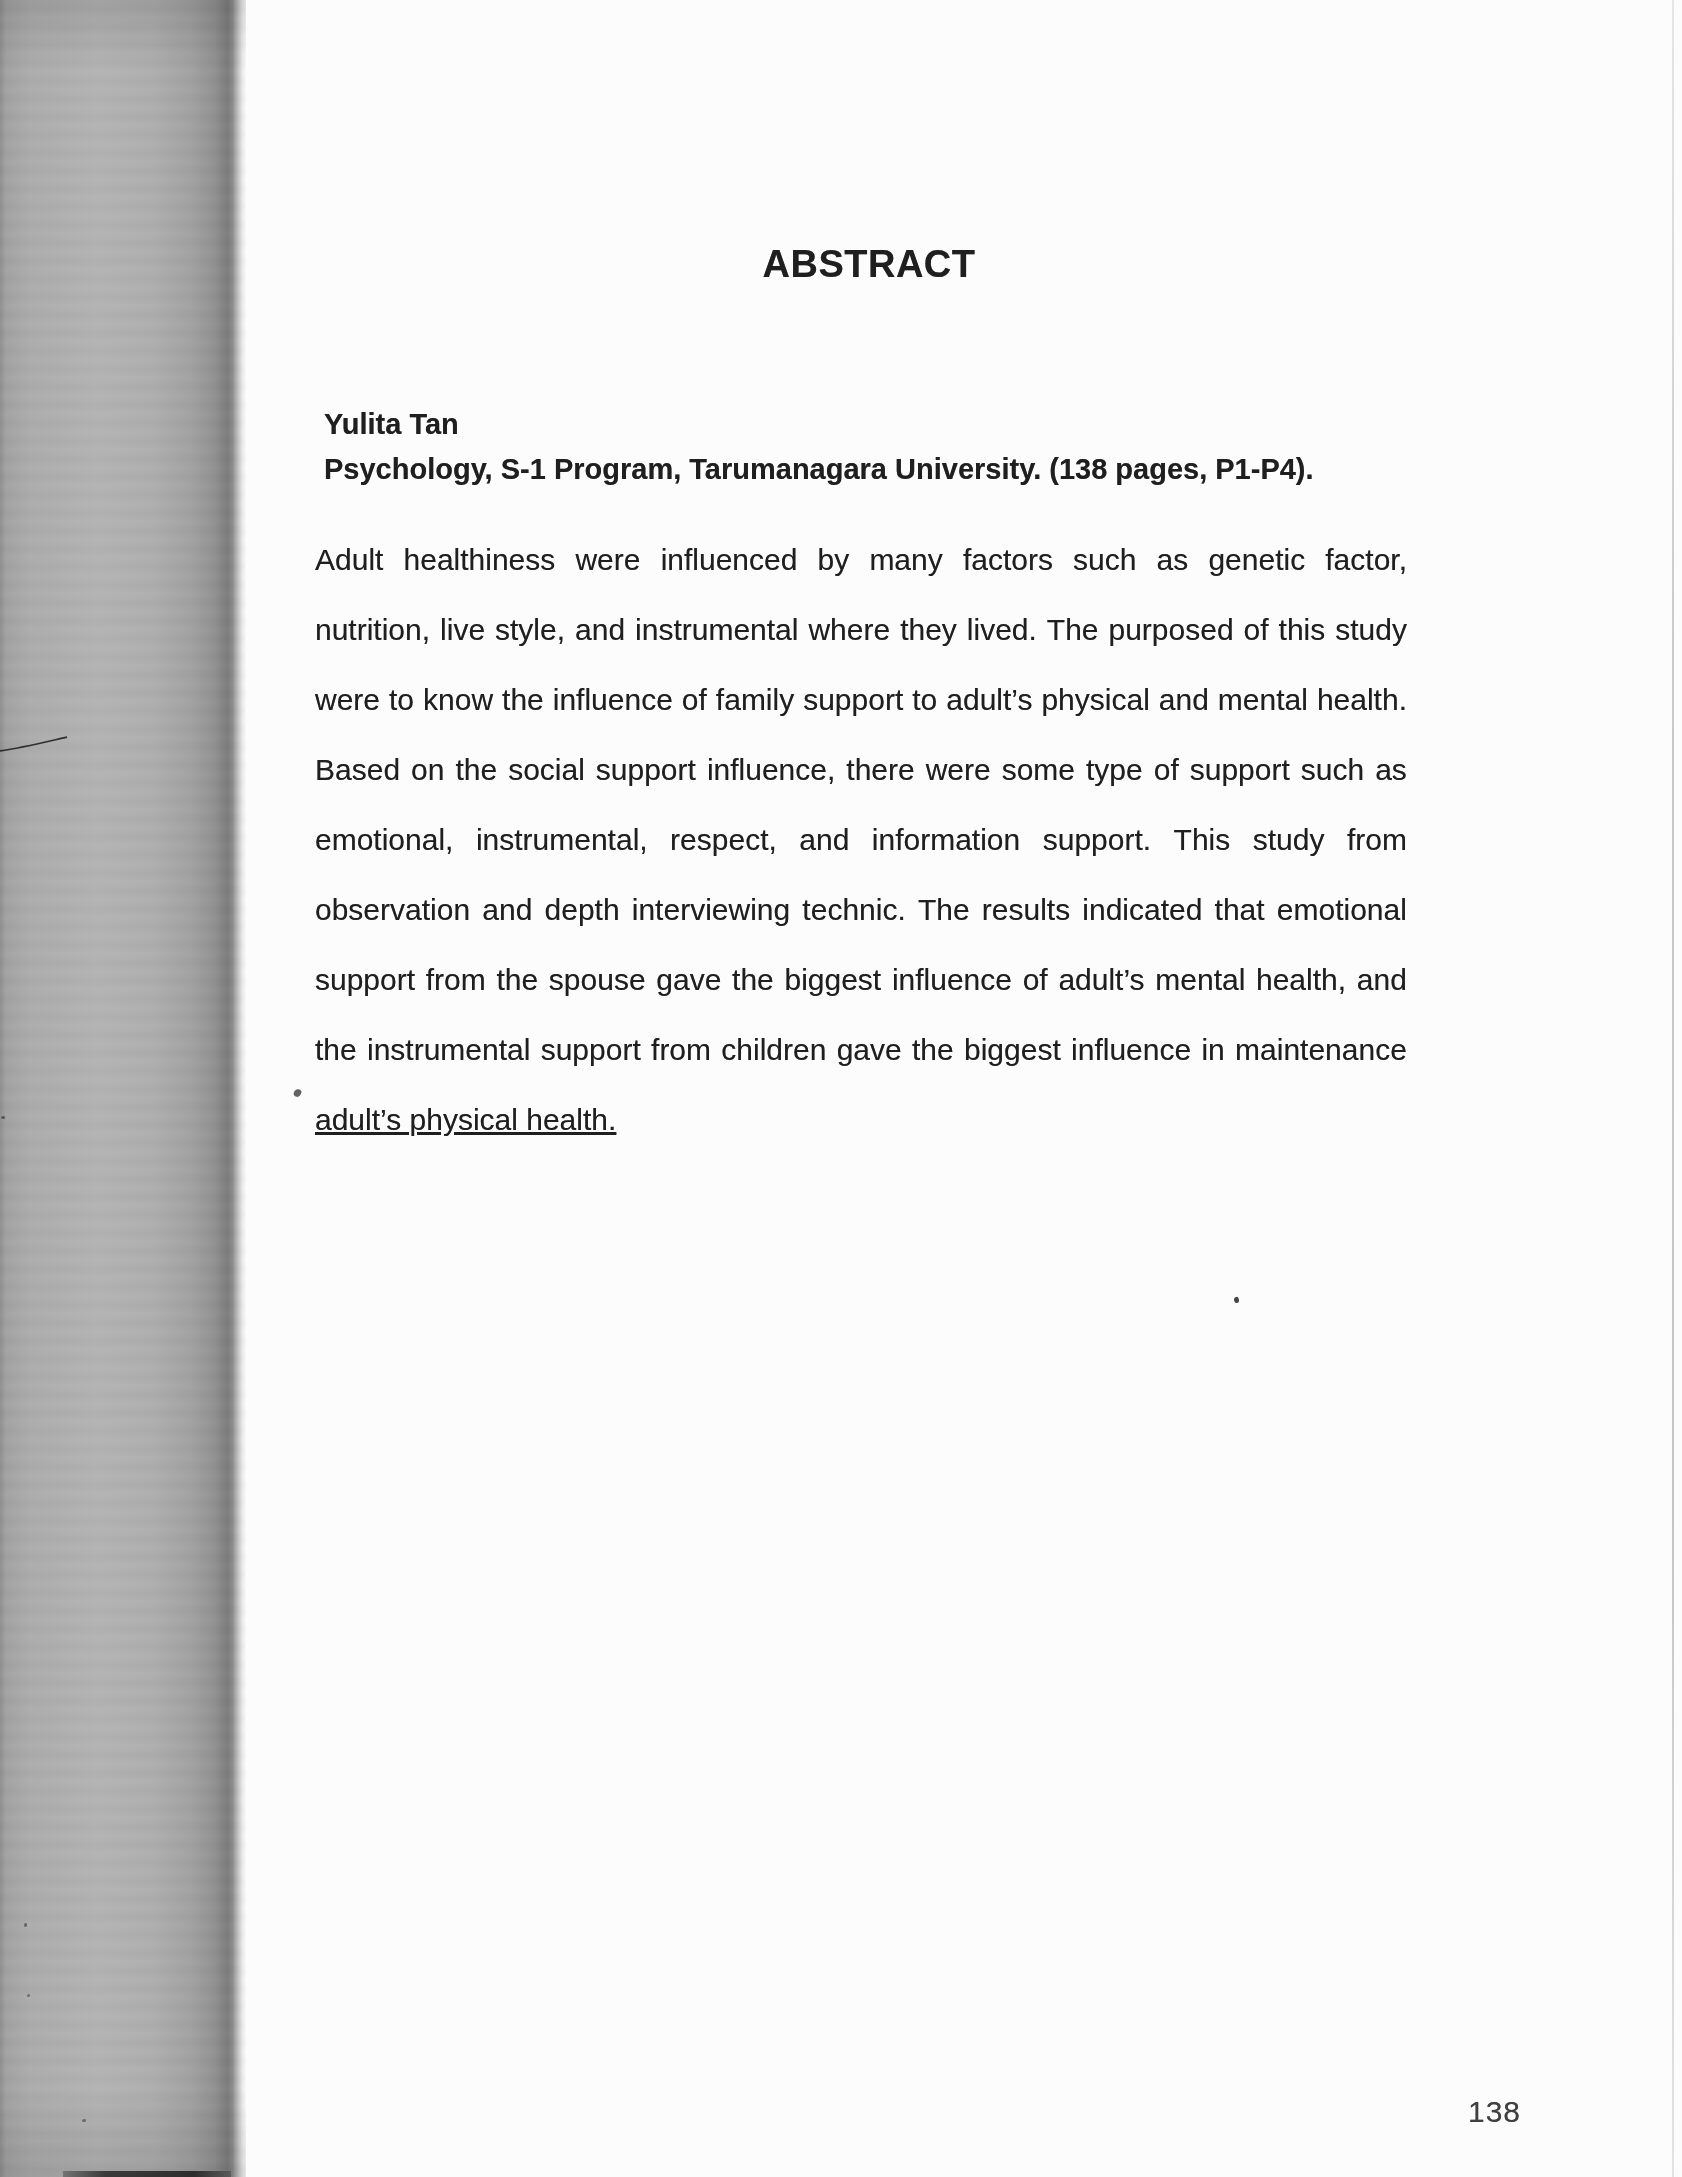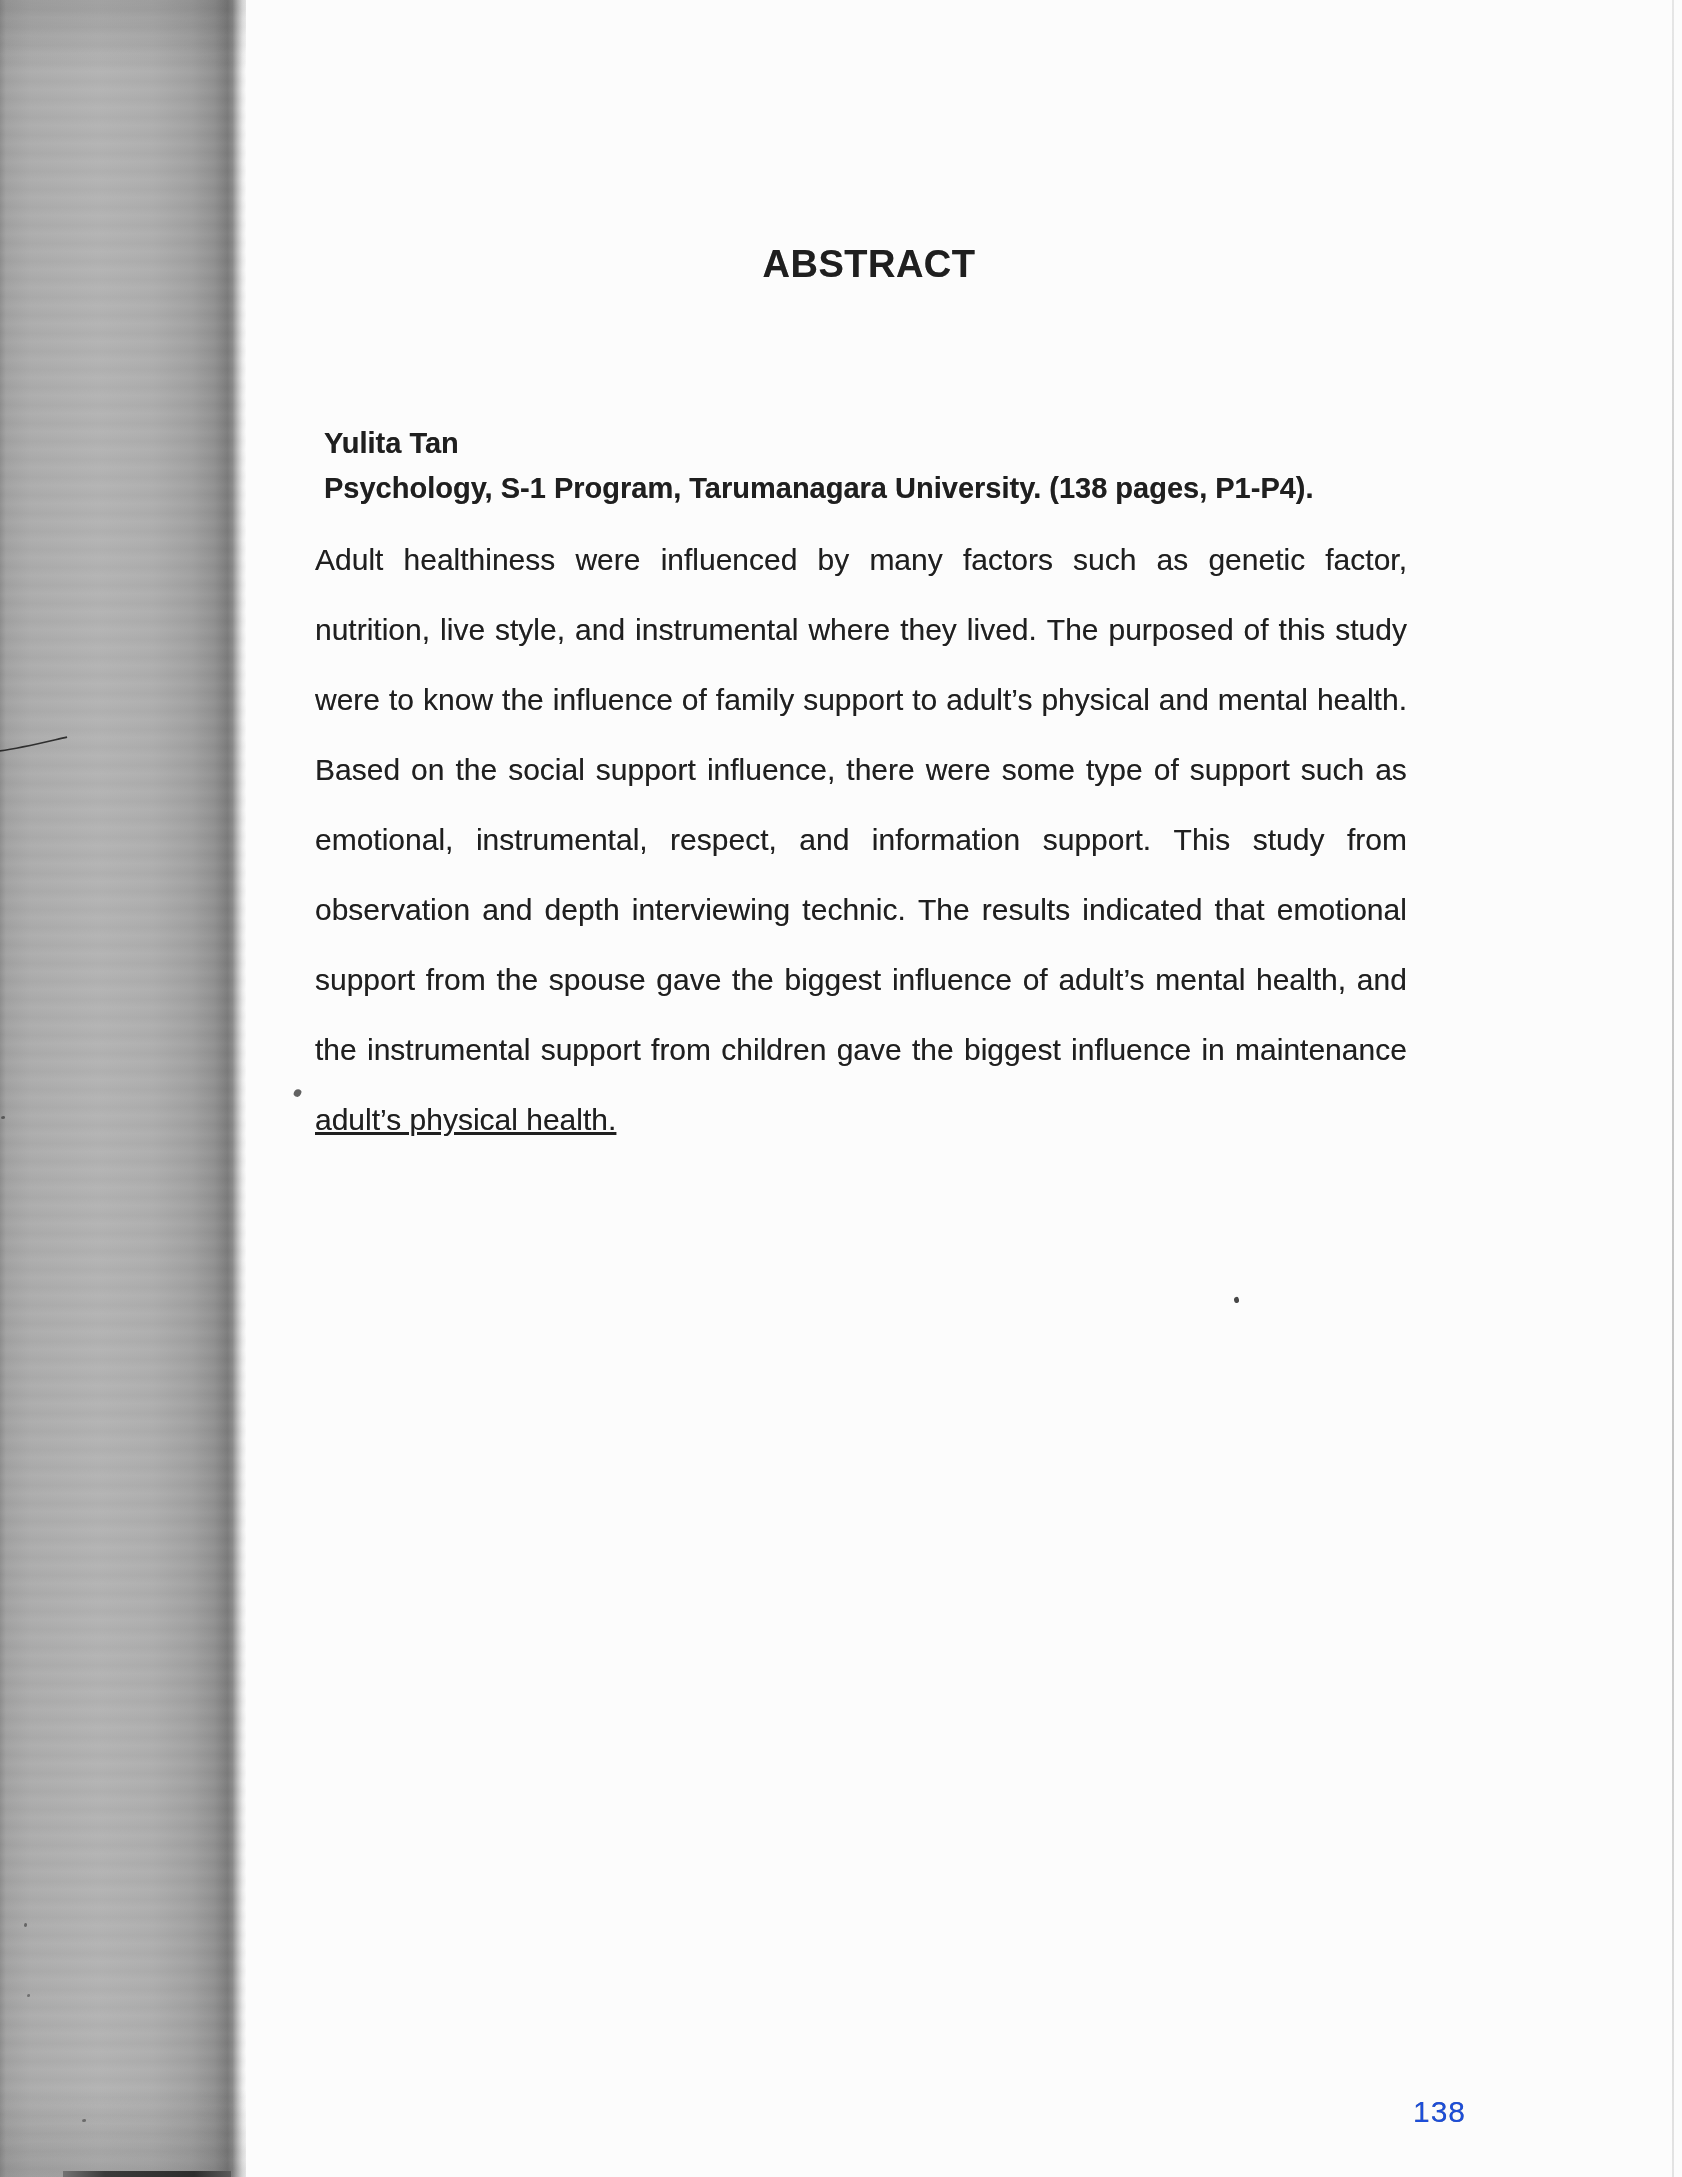--- a/index.html
+++ b/index.html
@@ -61,7 +61,7 @@
   }
   .author-block{
     position:absolute;left:324px;top:402px;width:1188px;
-    font-weight:bold;font-size:29px;line-height:45px;white-space:nowrap;margin-top:19px;
+    font-weight:bold;font-size:29px;line-height:45px;white-space:nowrap;
   }
   .abstract-body{
     position:absolute;left:315px;top:543px;width:1092px;

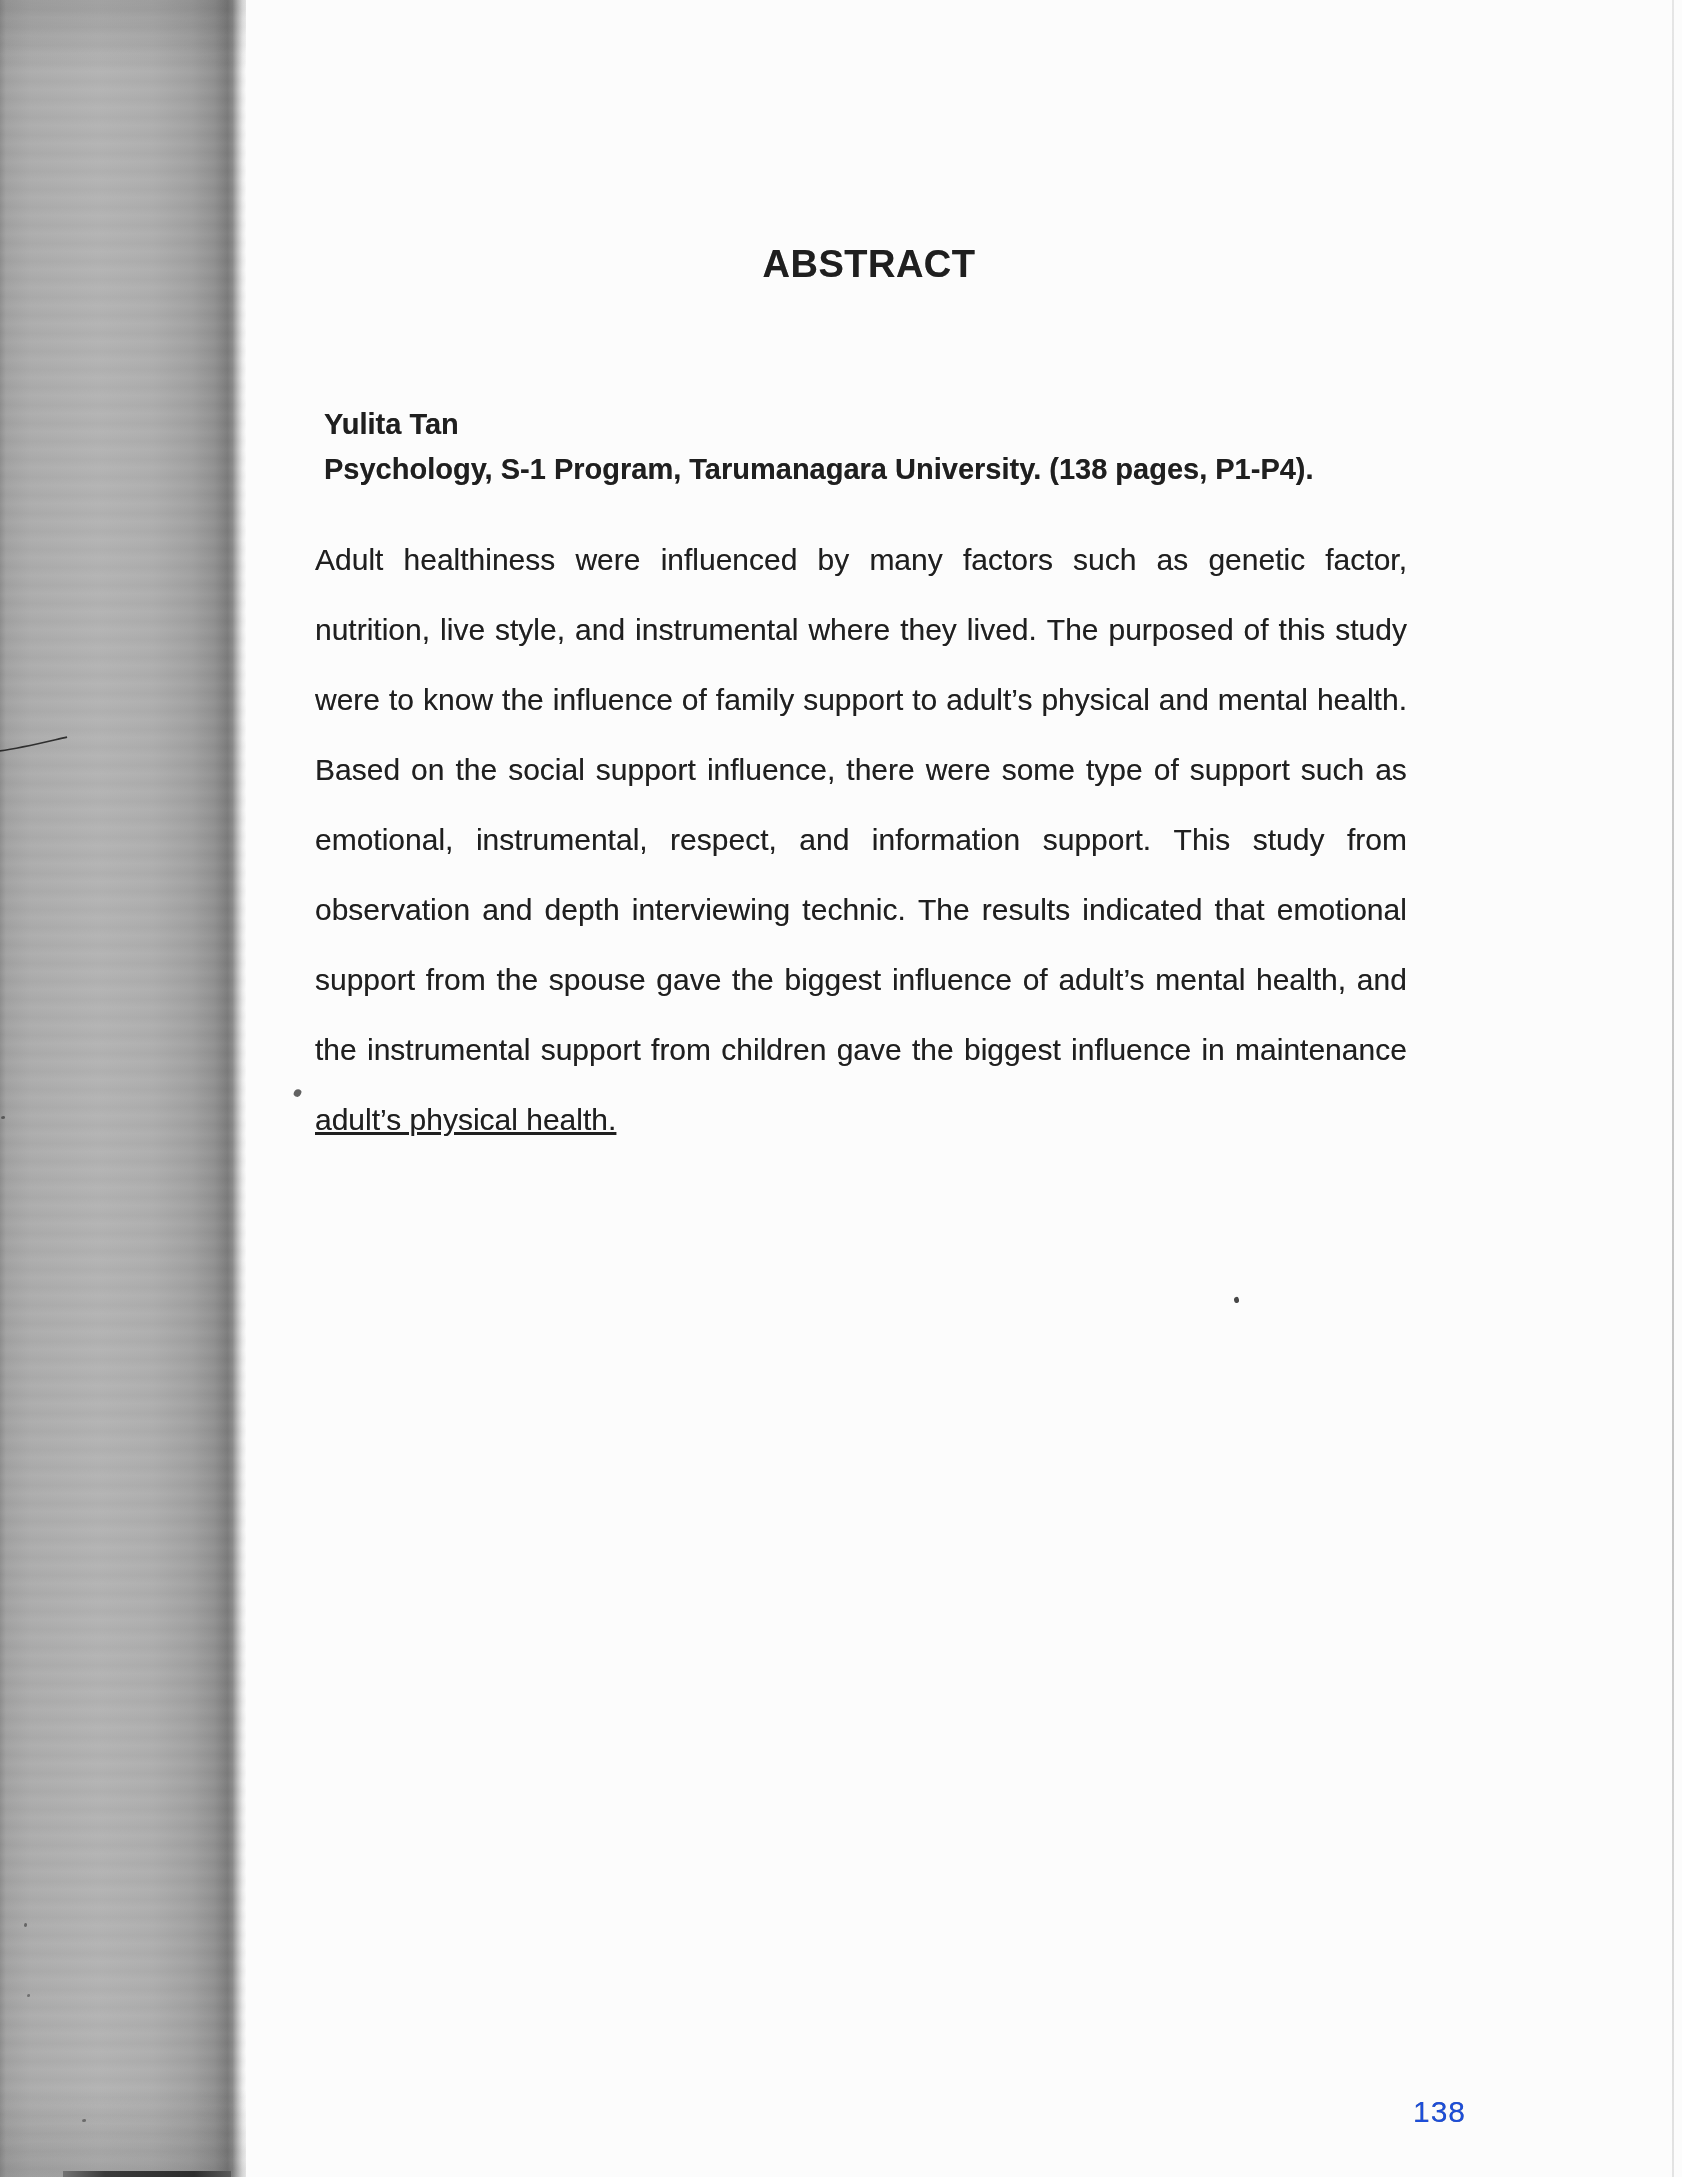--- a/index.html
+++ b/index.html
@@ -74,8 +74,8 @@
   .bline span{display:inline-block;}
   .bline-last{height:70px;white-space:nowrap;text-decoration:underline;}
   .page-number{
-    position:absolute;left:1413px;top:2095px;
-    font-size:30px;letter-spacing:1px;color:#1d4ed8;
+    position:absolute;left:1468px;top:2095px;
+    font-size:30px;letter-spacing:1px;color:#404040;
   }
 </style>
 </head>

